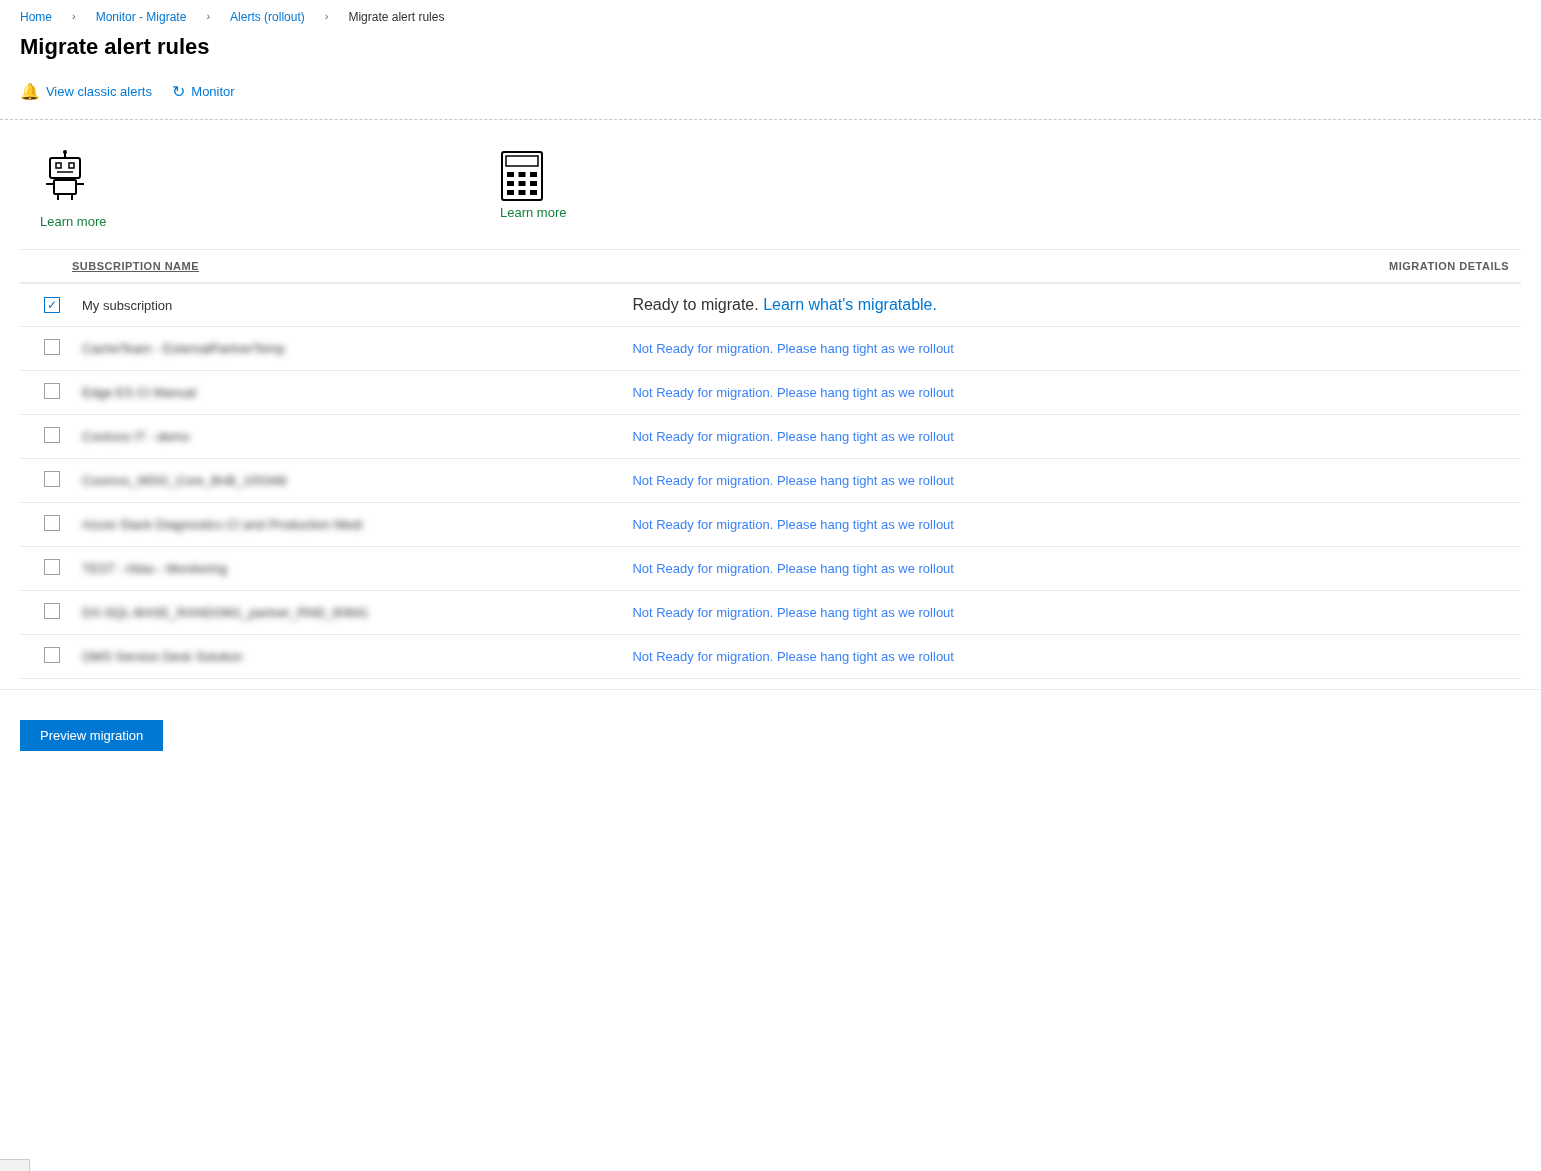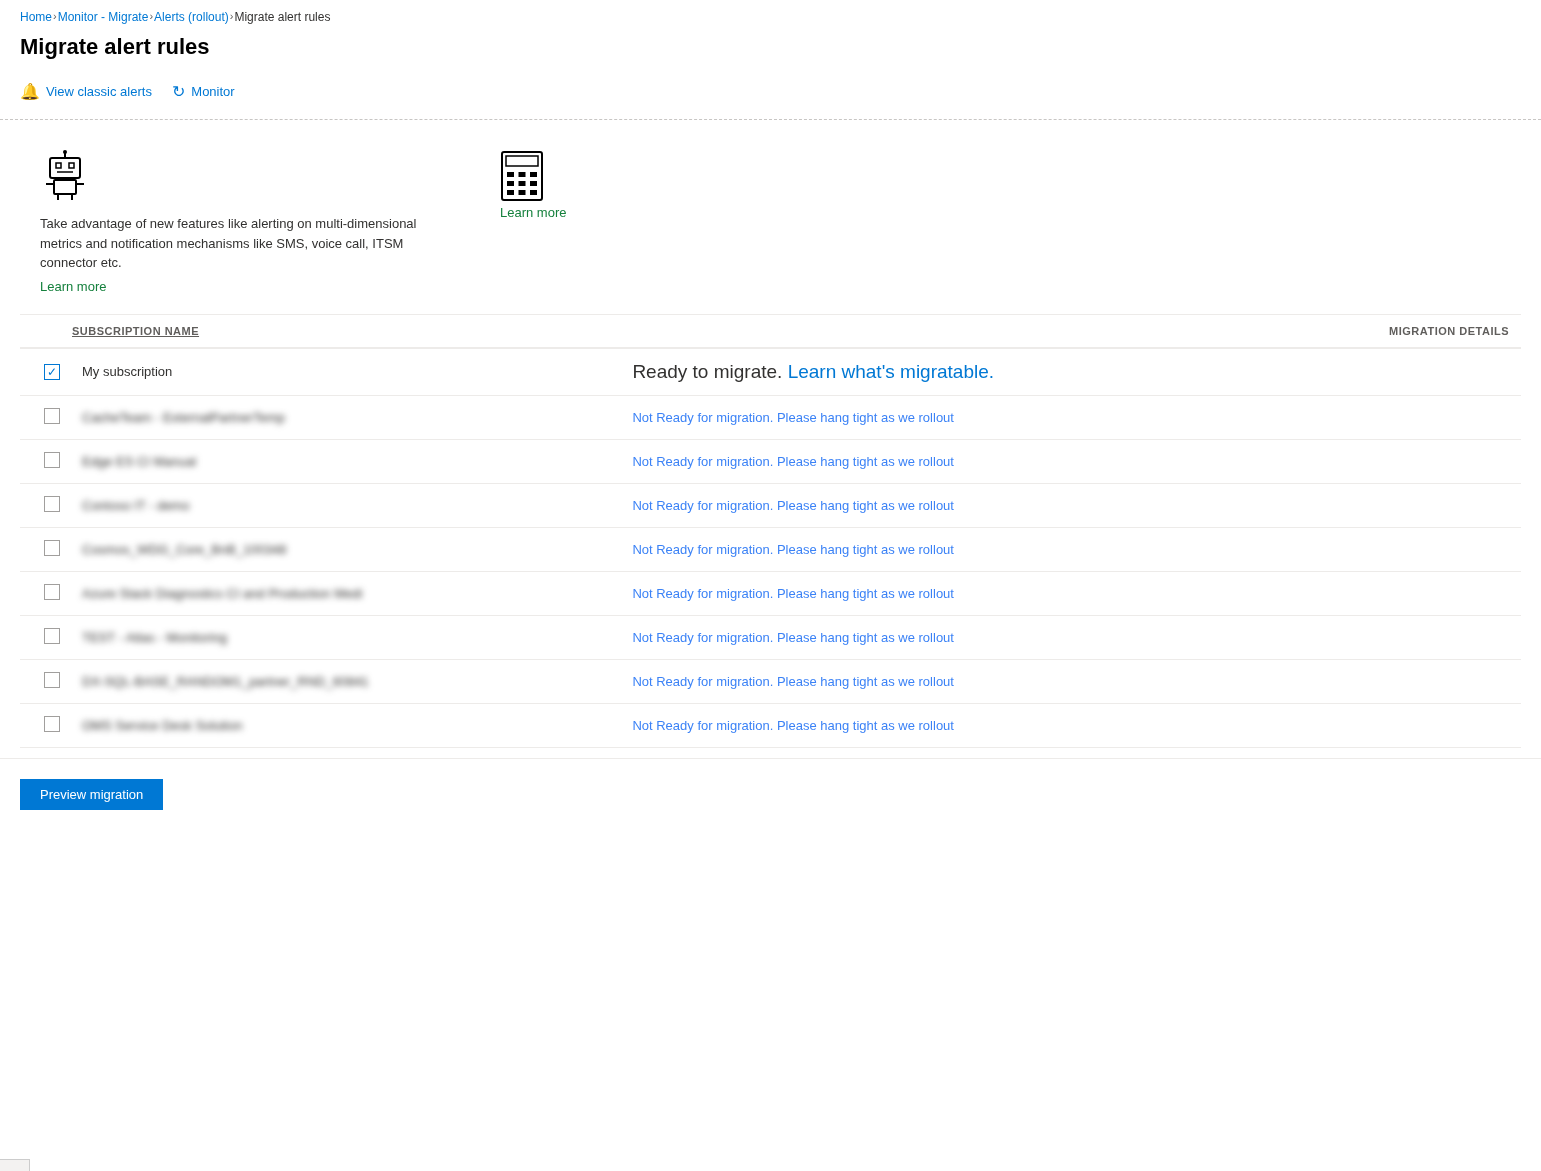--- a/index.html
+++ b/index.html
@@ -19,7 +19,7 @@
       align-items: flex-start;
       padding: 10px 20px 6px 20px;
       font-size: 12px;
-      gap: 1px;
+      gap: 20px;
     }
     .breadcrumb a {
       color: #0078d4;

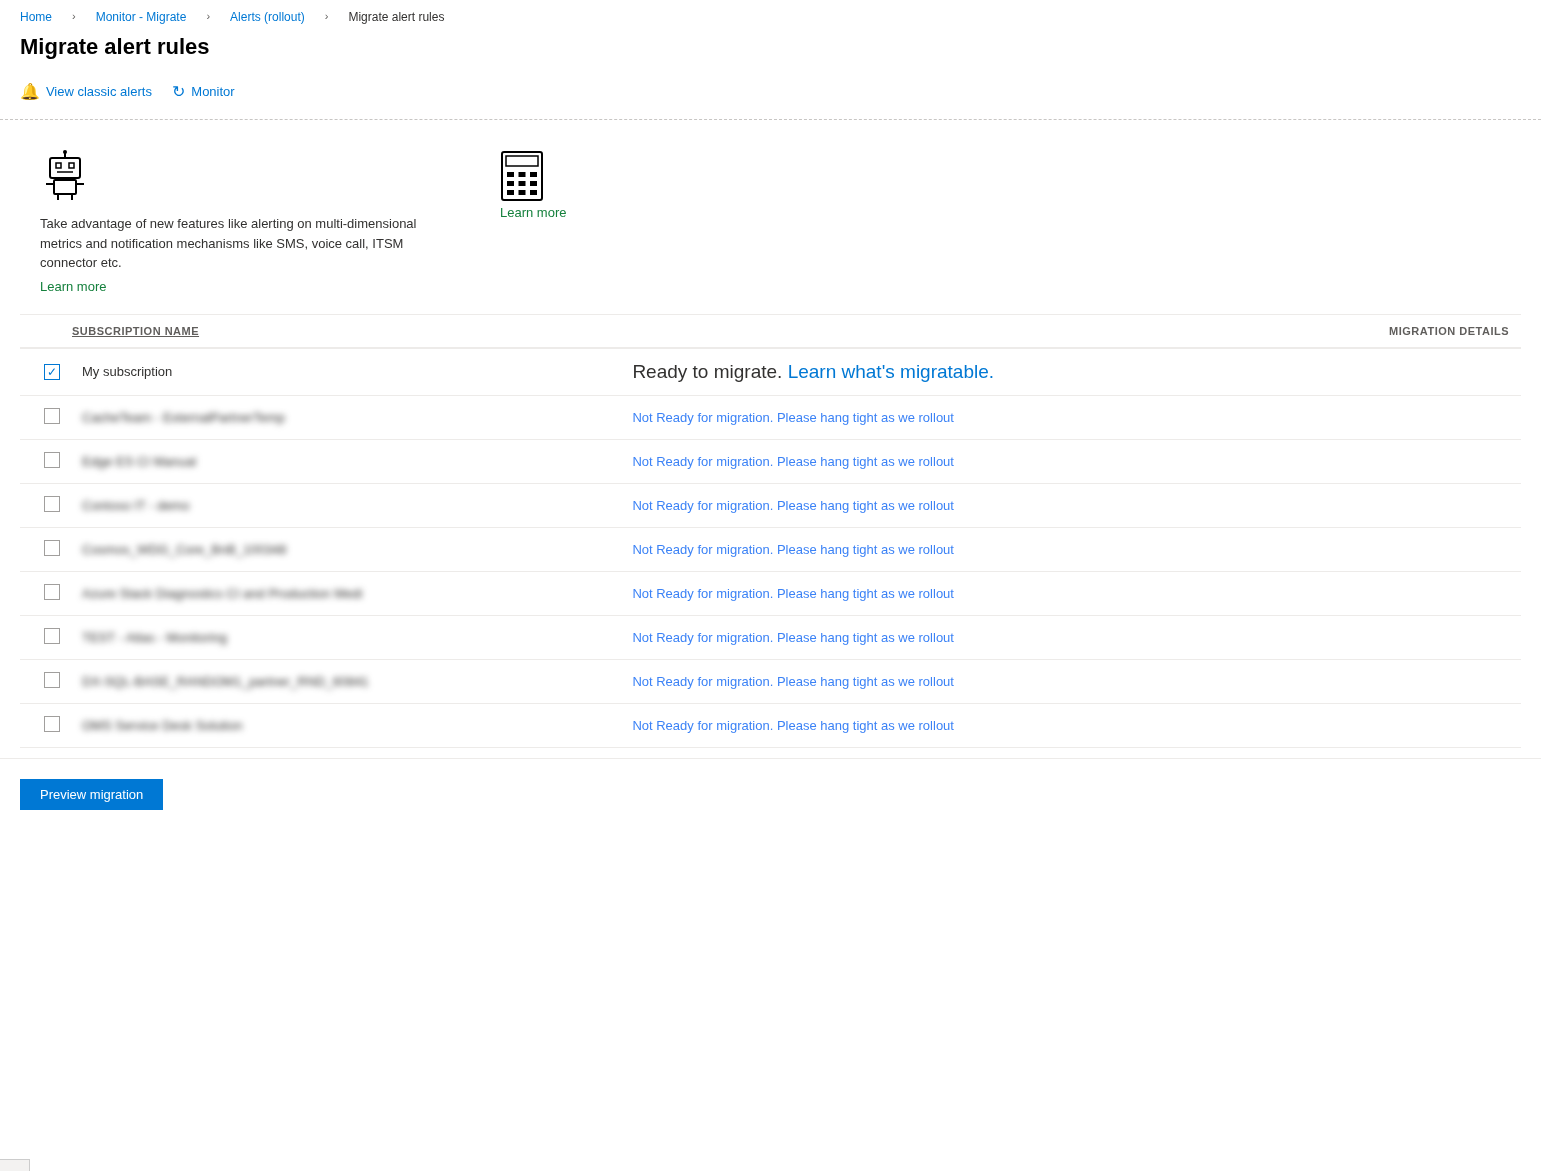--- a/index.html
+++ b/index.html
@@ -255,7 +255,6 @@
         <line x1="25" y1="28" x2="25" y2="30" stroke="#000" stroke-width="2"></line>
       </svg>
     </div>
-    <p class="info-text">Take advantage of new features like alerting on multi-dimensional metrics and notification mechanisms like SMS, voice call, ITSM connector etc.</p>
     <a href="#" class="info-link">Learn more</a>
   </div>
 

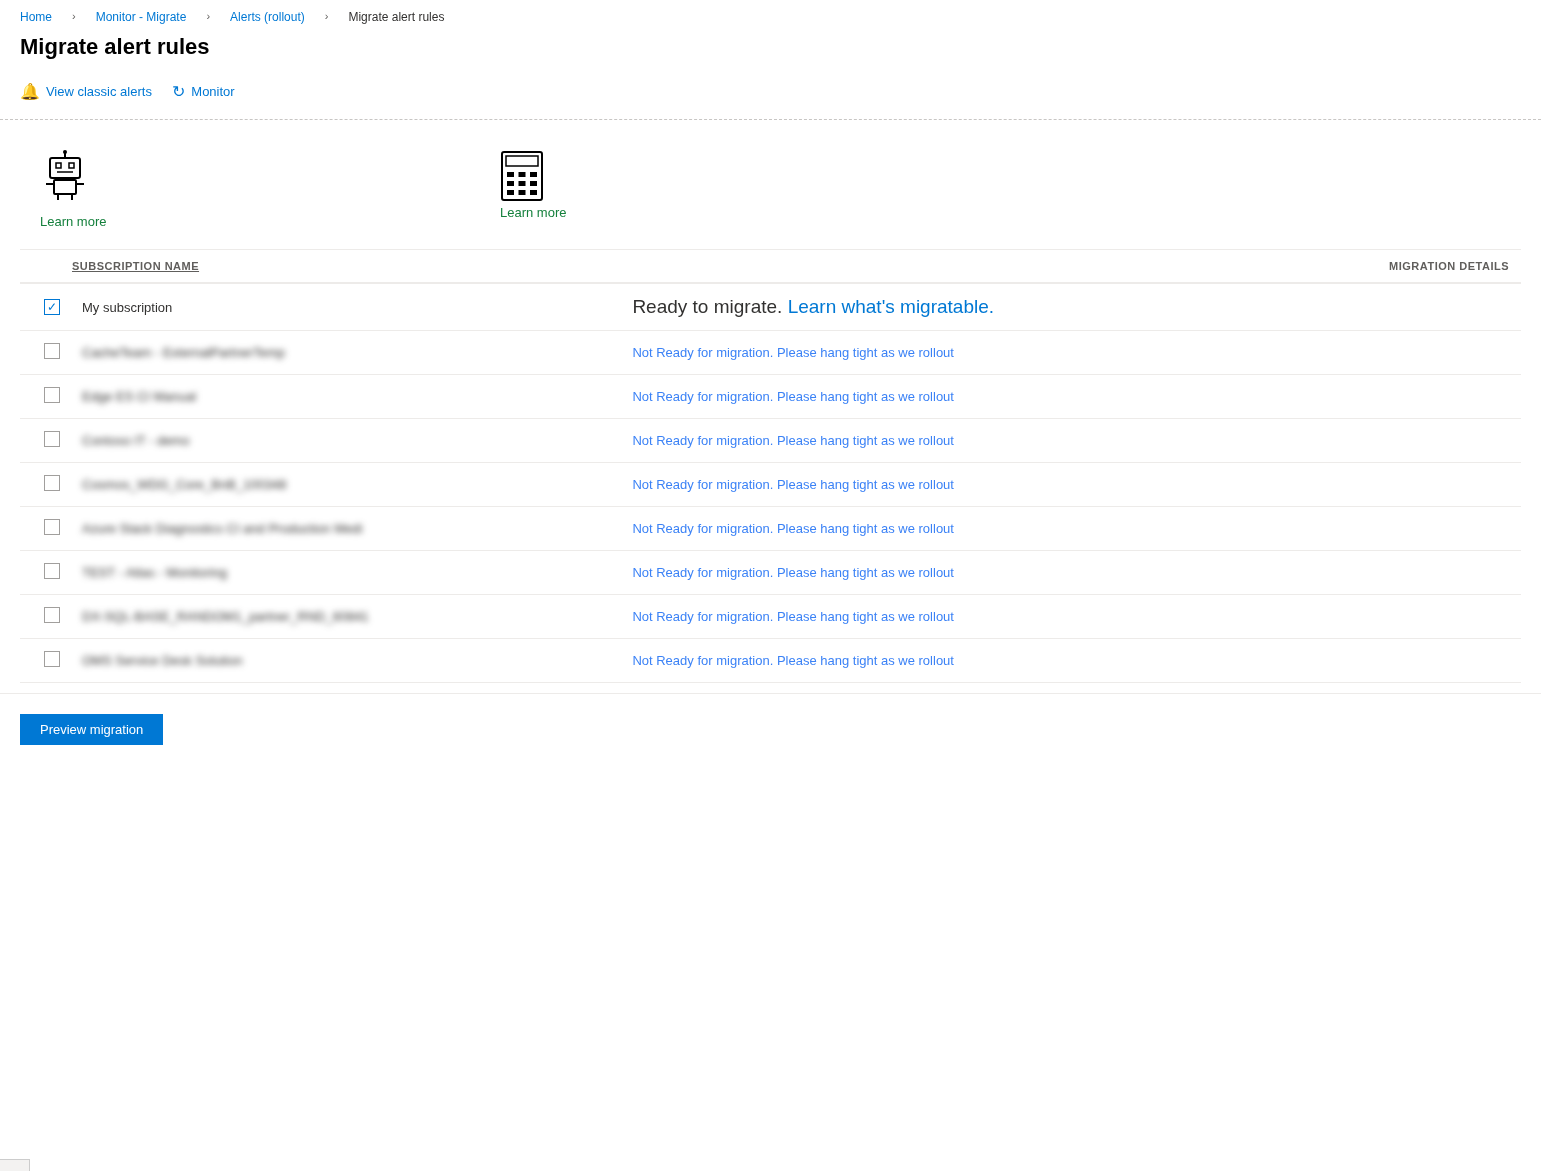--- a/index.html
+++ b/index.html
@@ -158,7 +158,7 @@
     }
     .ready-text {
       color: #323130;
-      font-size: 19px;
+      font-size: 16px;
     }
     .ready-link {
       color: #0078d4;

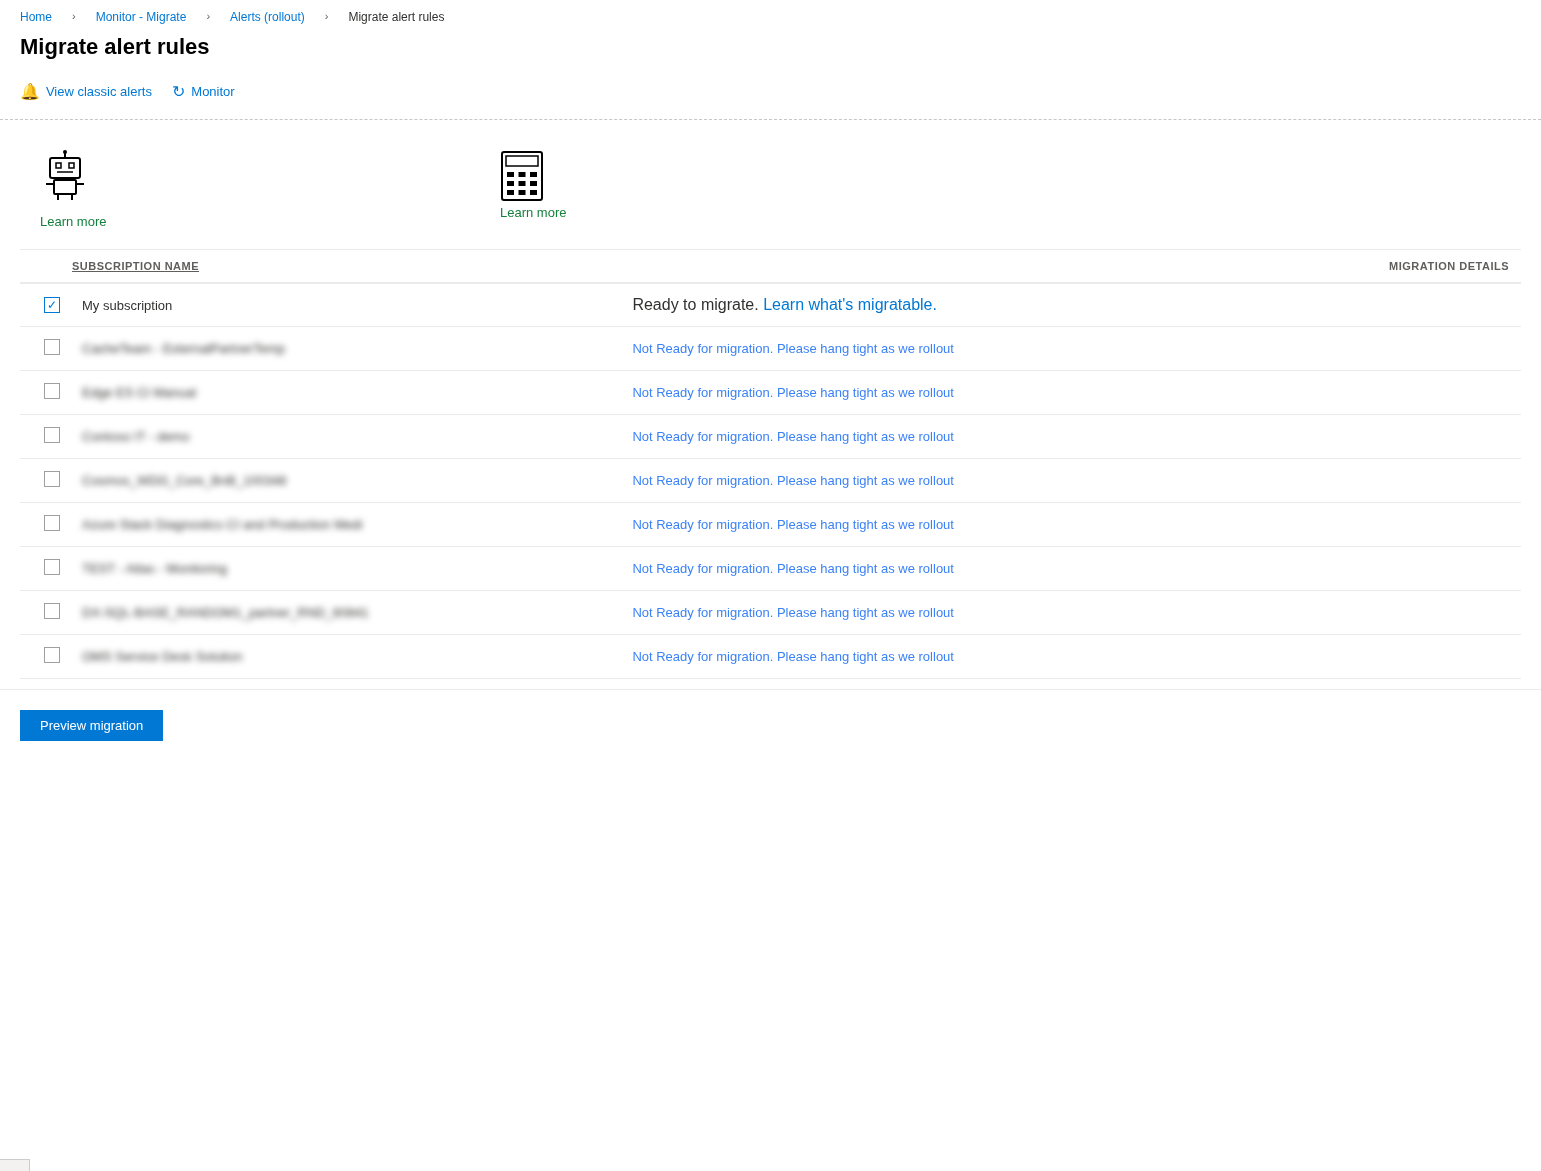--- a/index.html
+++ b/index.html
@@ -188,6 +188,7 @@
       font-size: 13px;
       cursor: pointer;
       font-family: 'Segoe UI', Arial, sans-serif;
+      margin-top: 10px;
     }
 
     

